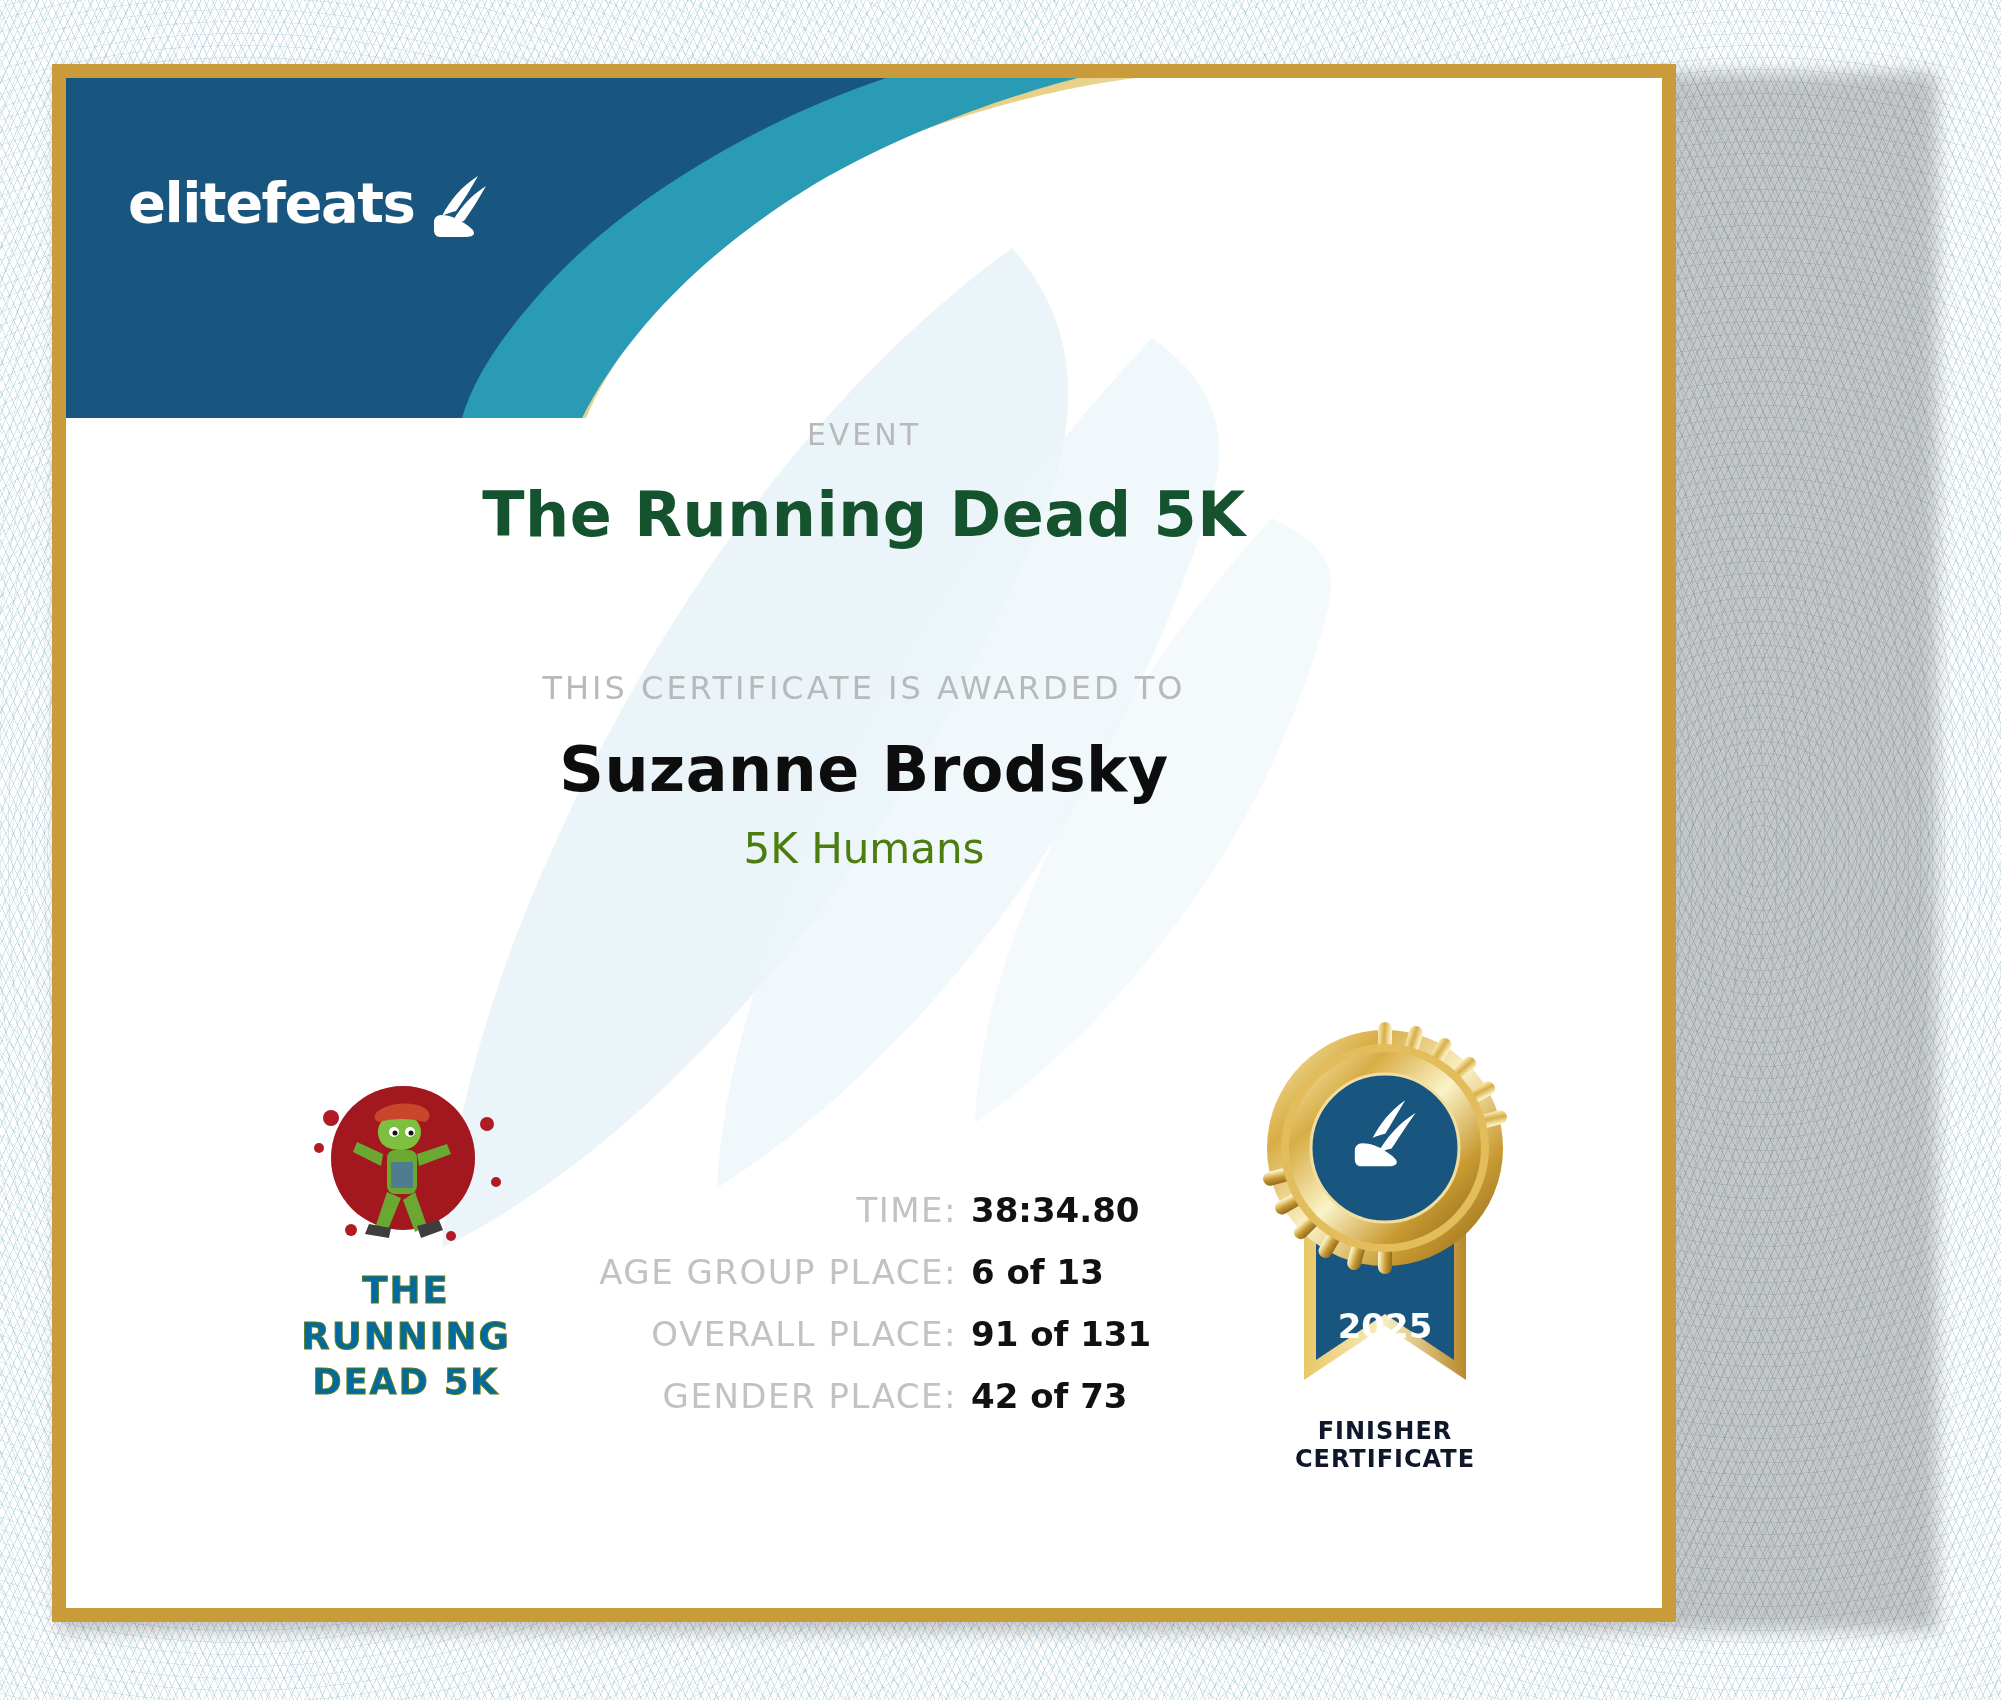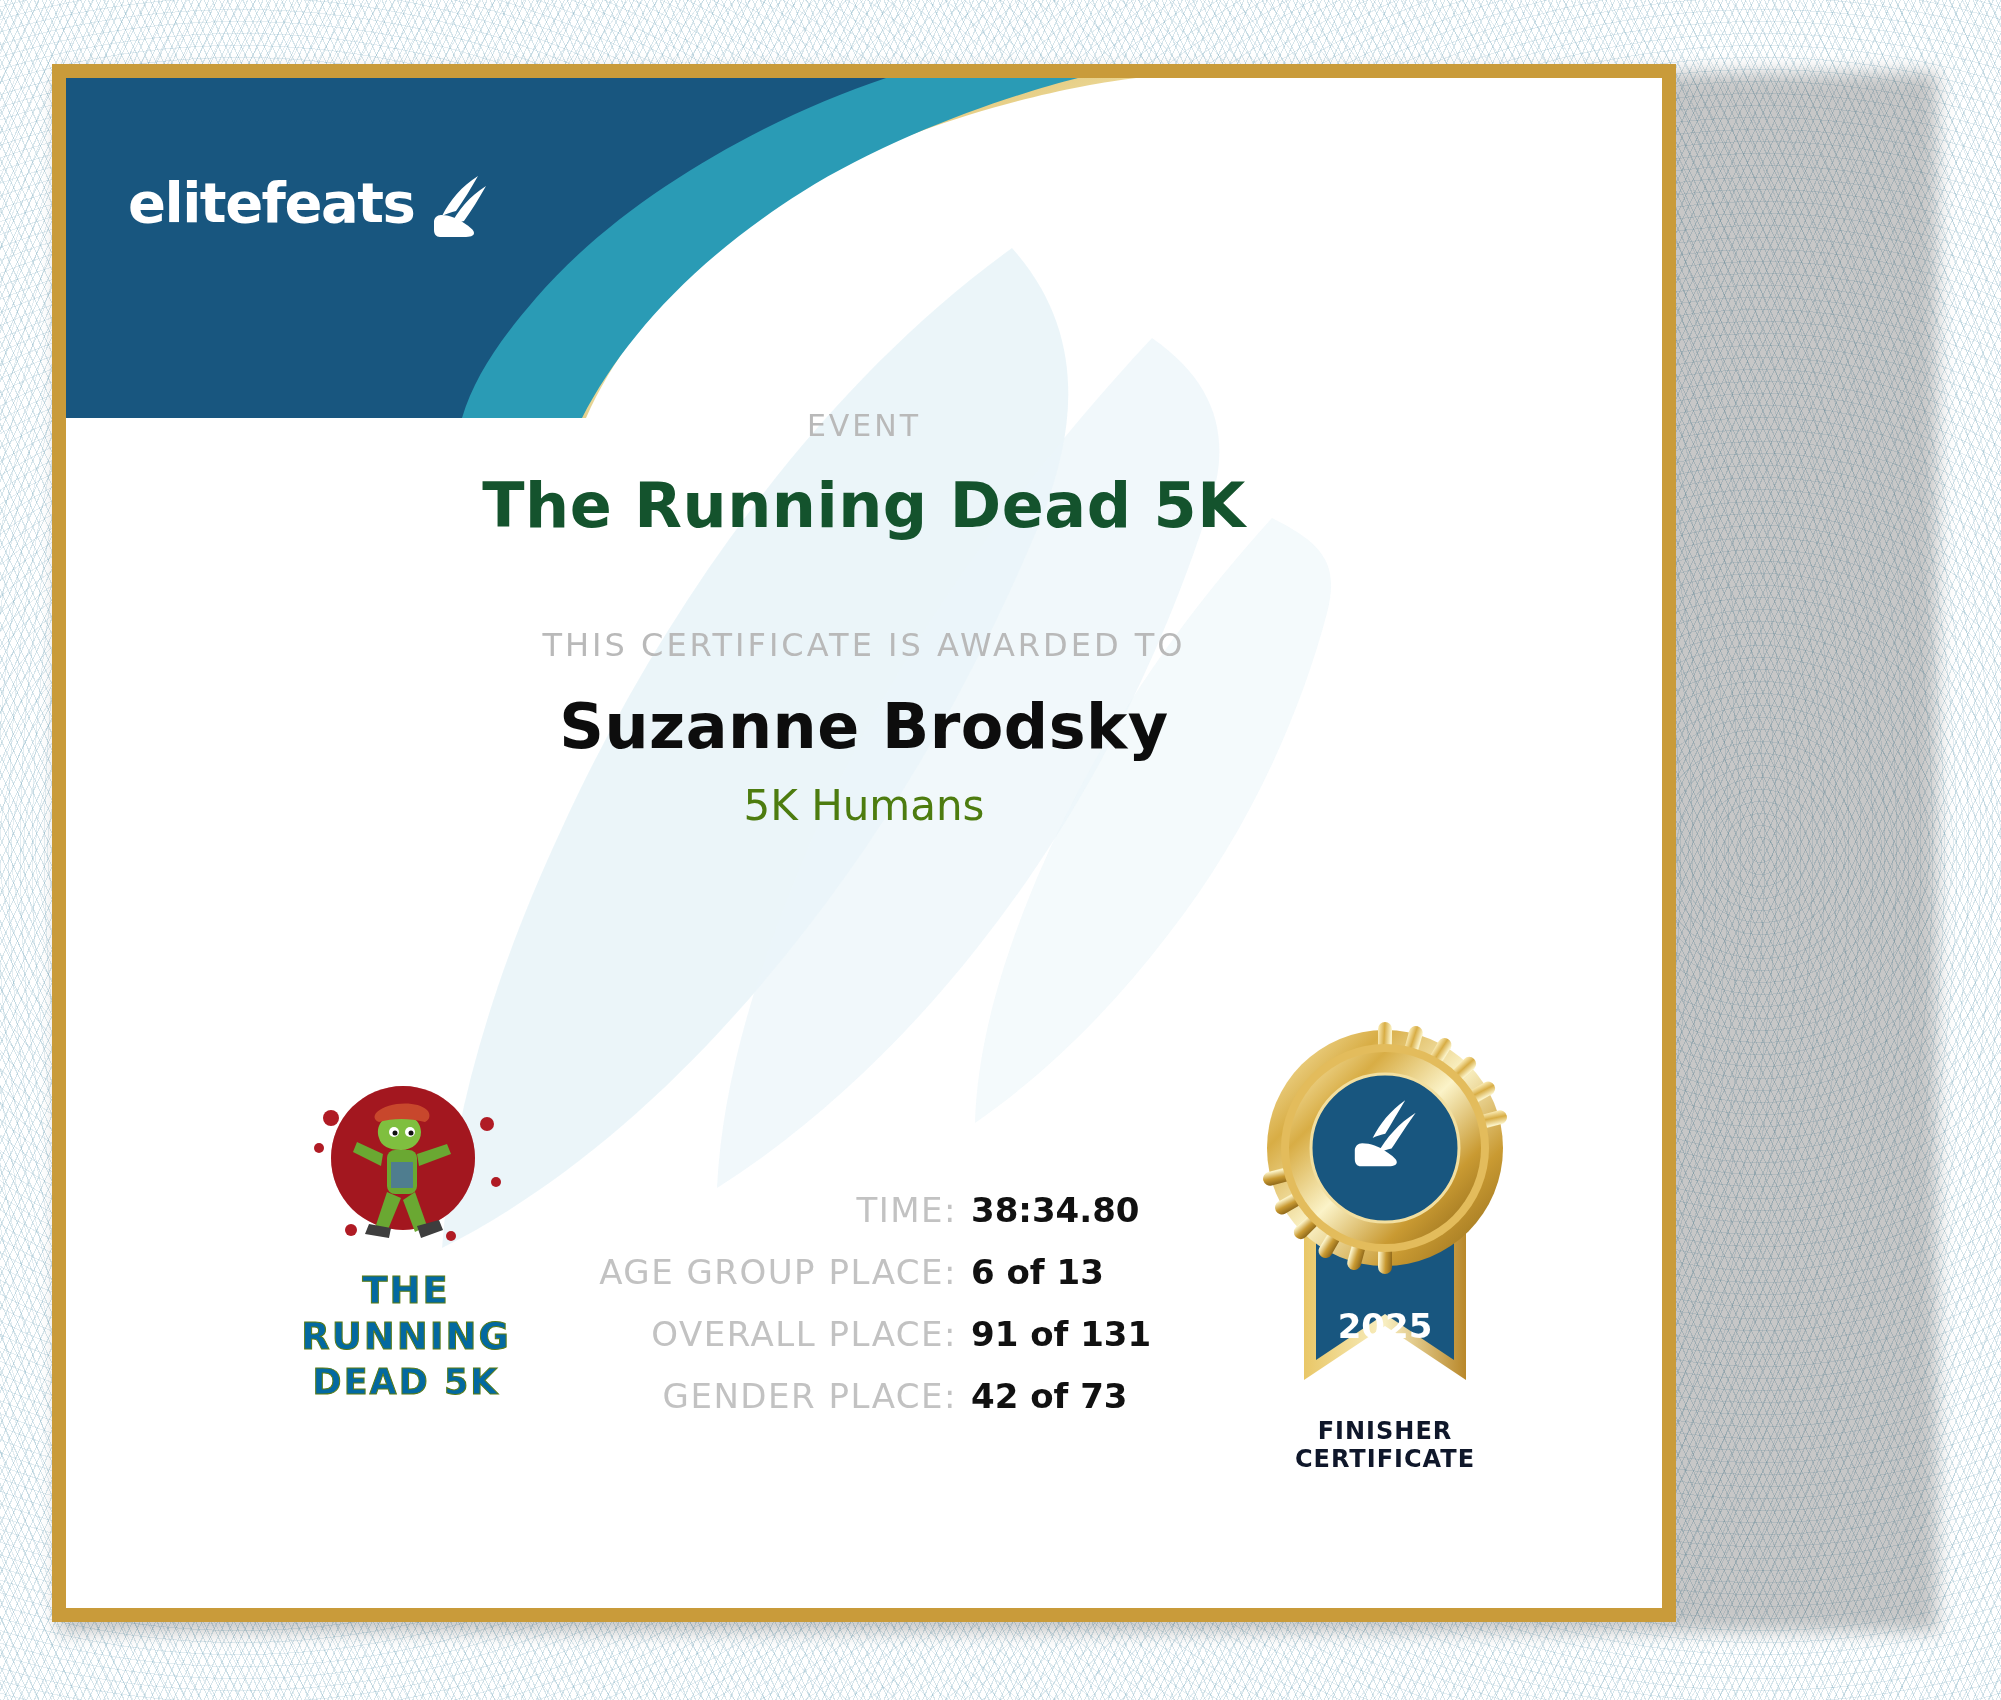--- a/index.html
+++ b/index.html
@@ -124,7 +124,7 @@
     font-family: "DejaVu Sans", sans-serif;
     font-weight: 500;
   }
-  .event-label { margin-bottom: 26px; }
+  .event-label { margin-bottom: 26px; margin-top: 9px; }
   .event-name {
     color: #14532d;
     font-size: 62px;

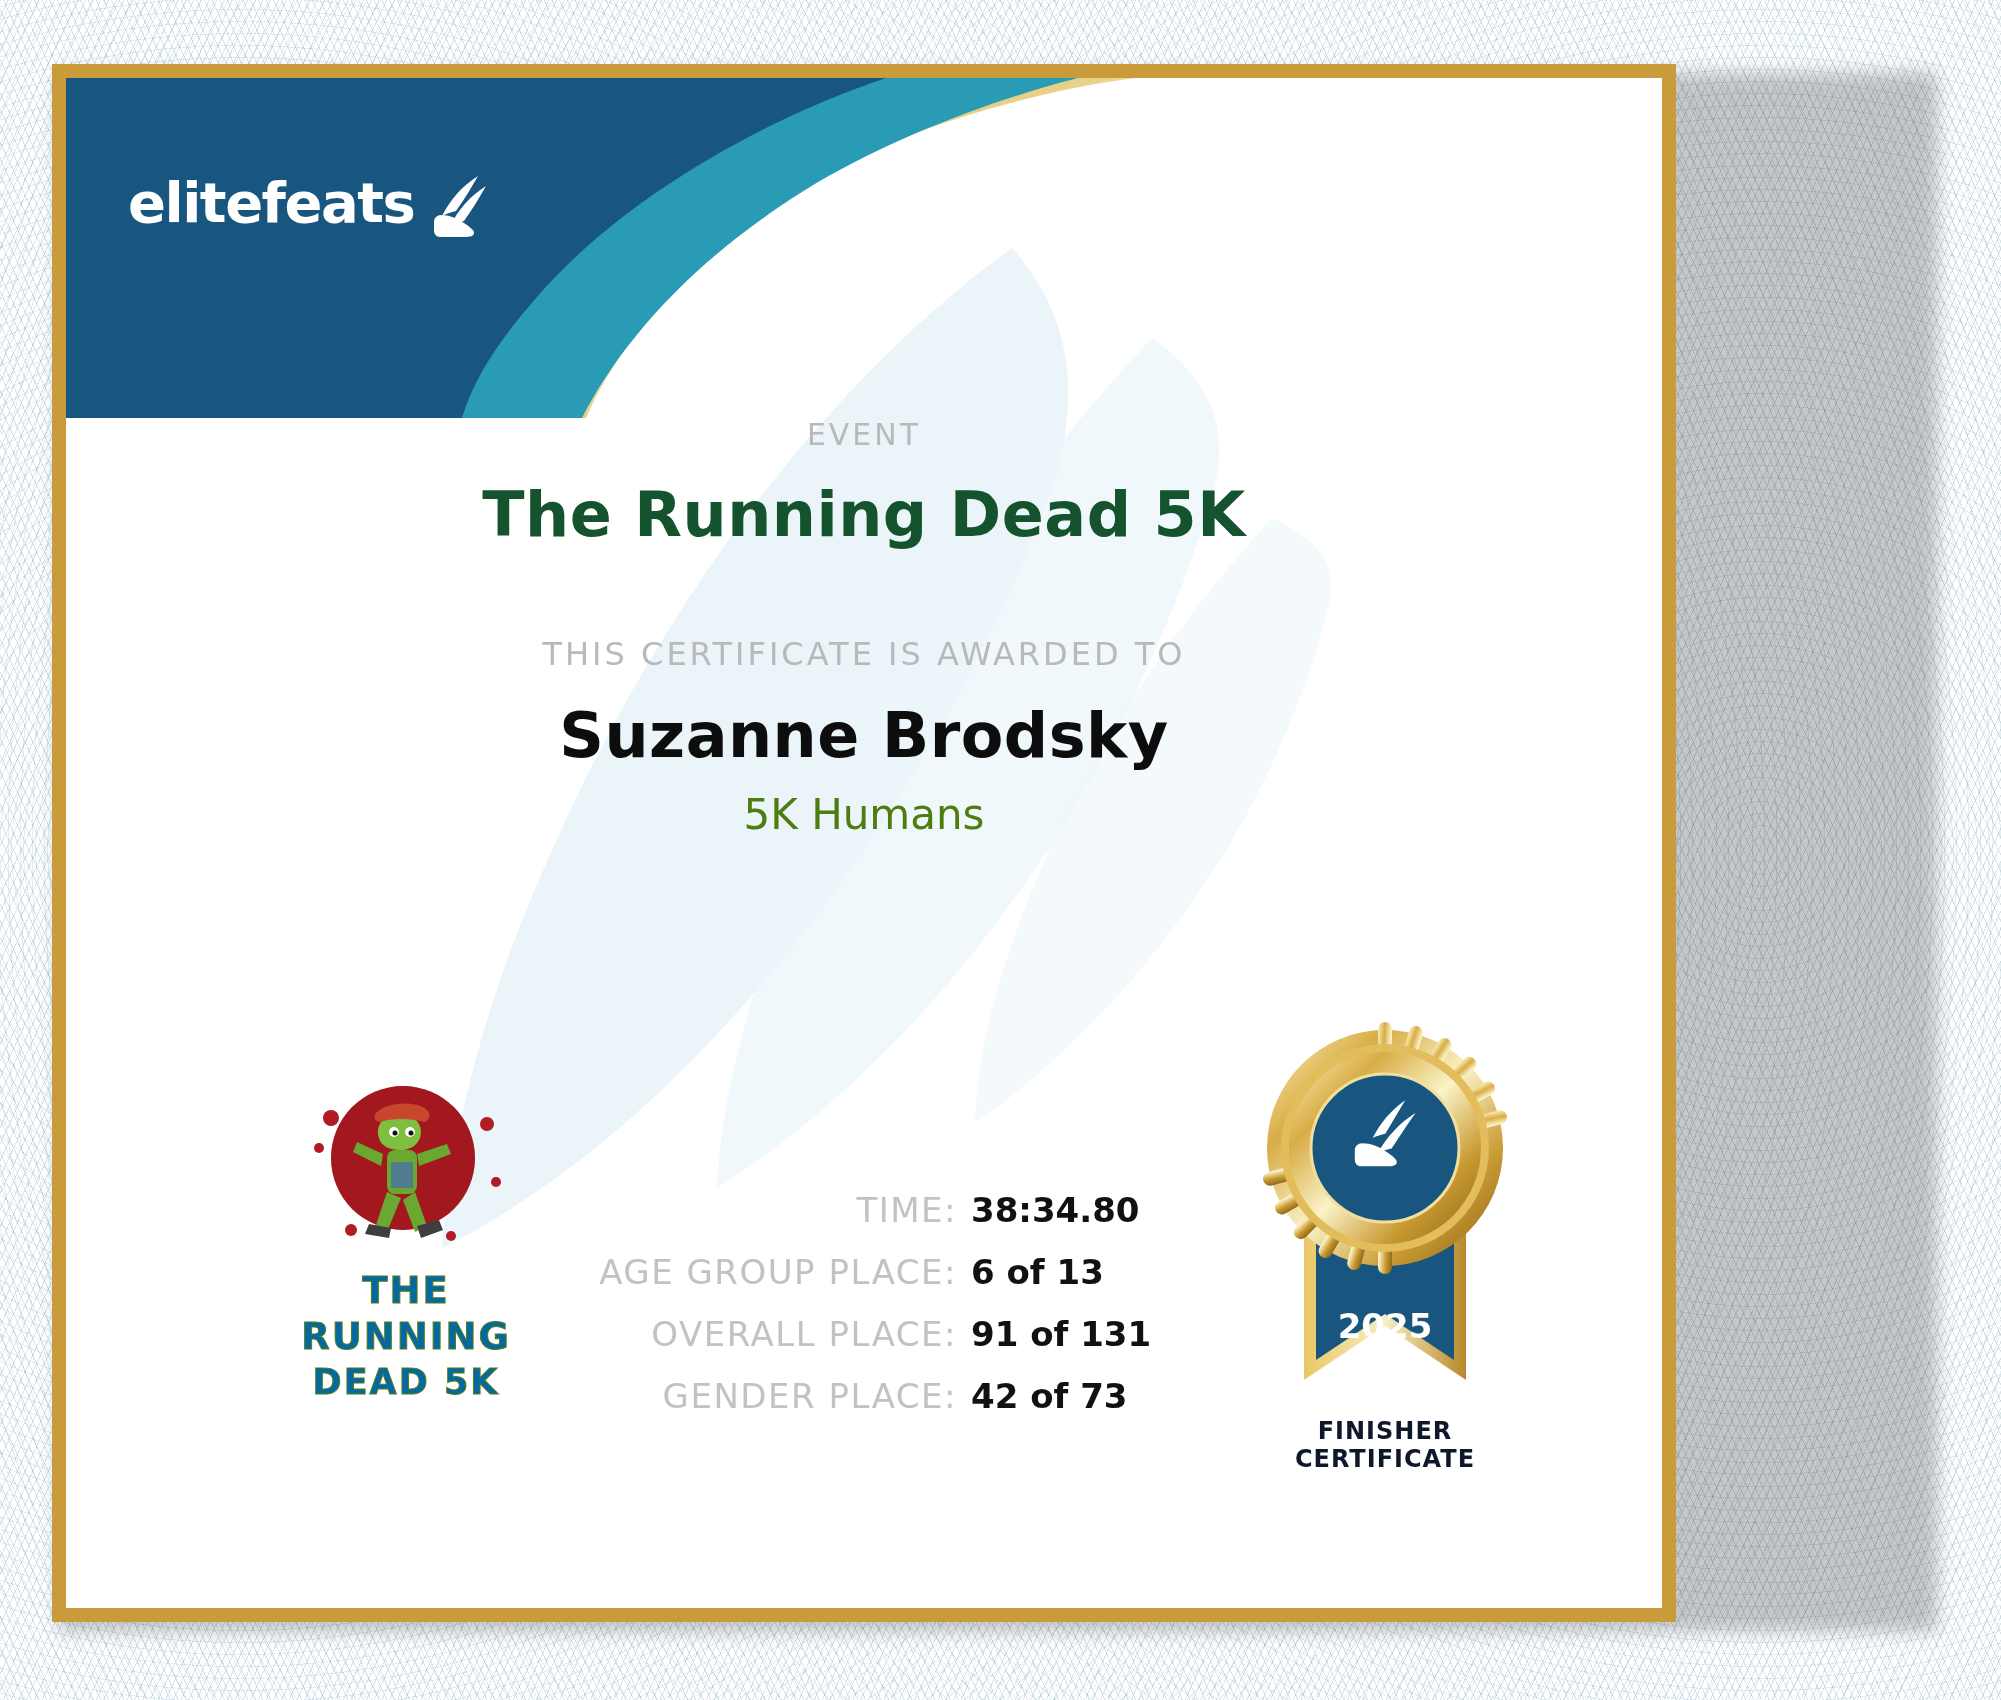--- a/index.html
+++ b/index.html
@@ -133,7 +133,7 @@
     letter-spacing: 0.5px;
   }
   .awarded-label {
-    margin-top: 84px;
+    margin-top: 118px;
     font-size: 32px;
     letter-spacing: 3px;
   }

